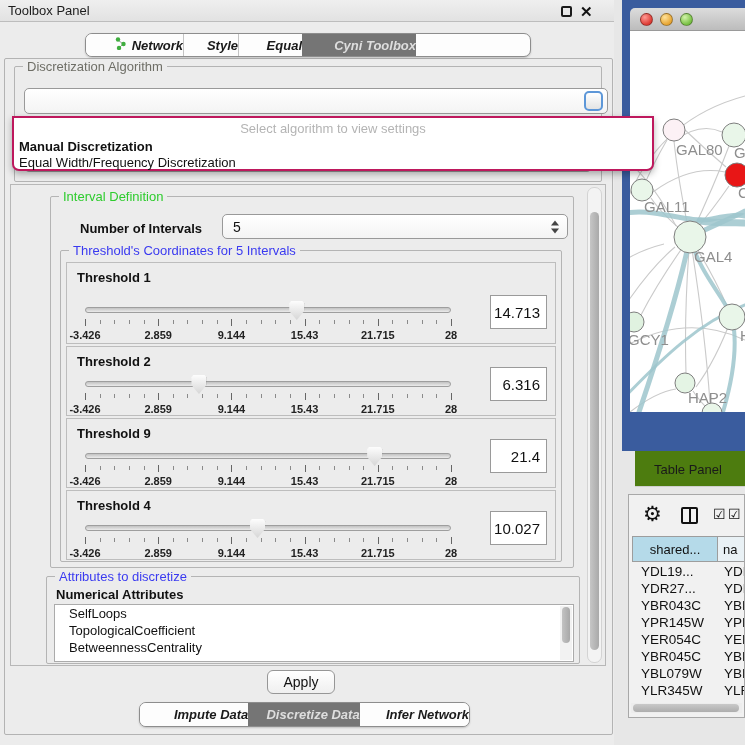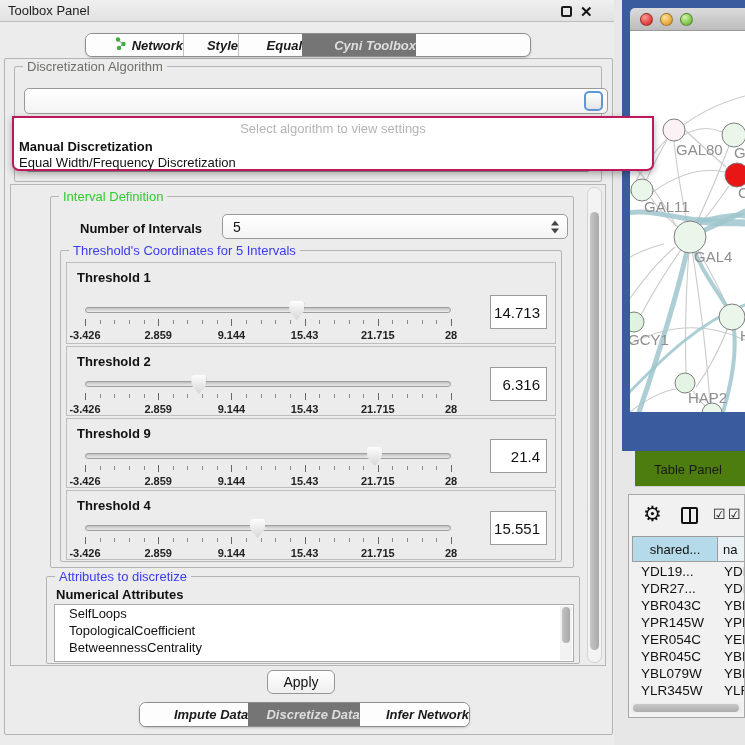--- a/index.html
+++ b/index.html
@@ -404,7 +404,7 @@
           <span style="left: 100%;">28</span>
         </div>
     </div>
-    <div class="value-box">15.551</div>
+    <div class="value-box">10.027</div>
   </div>
 
   <div class="group" id="attr-group">

